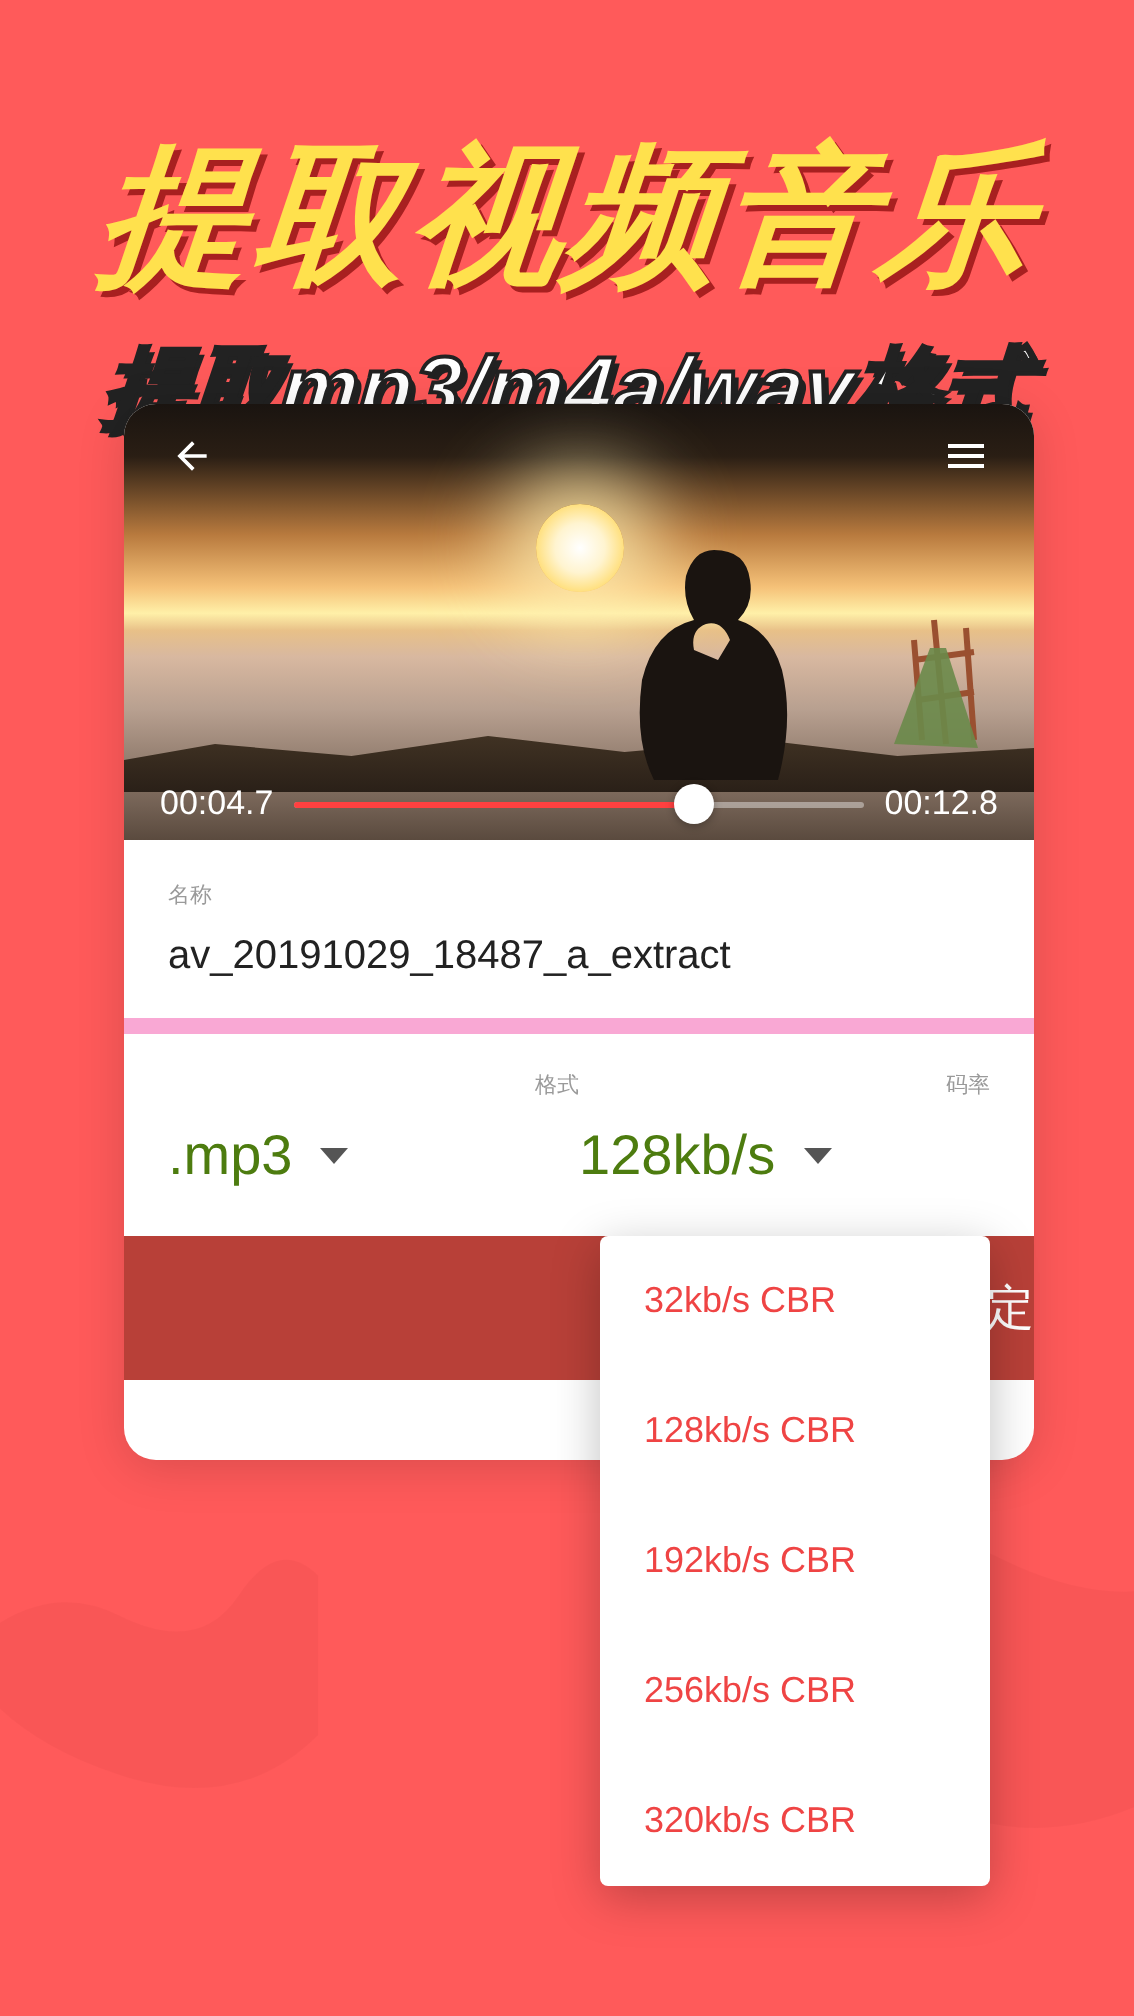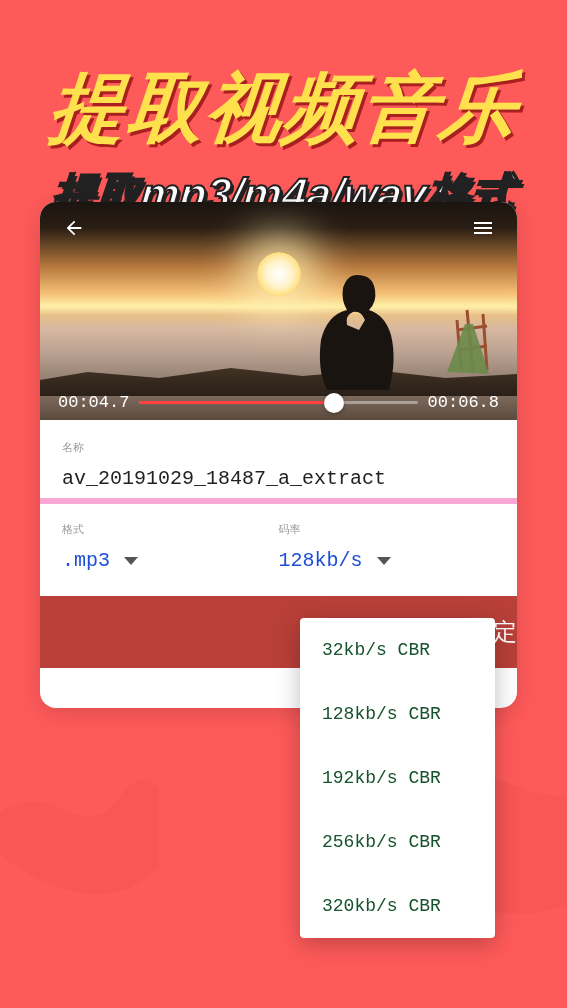--- a/index.html
+++ b/index.html
@@ -47,13 +47,12 @@
     .card {
       position: absolute;
       top: 202px;
-      left: 40px;
+      left: 62px;
       right: 50px;
       background: #fff;
       border-radius: 16px;
       overflow: visible;
       box-shadow: 0 4px 24px rgba(0,0,0,0.15);
-      font-family: Liberation Mono, monospace;
     }
     .video-area {
       position: relative;

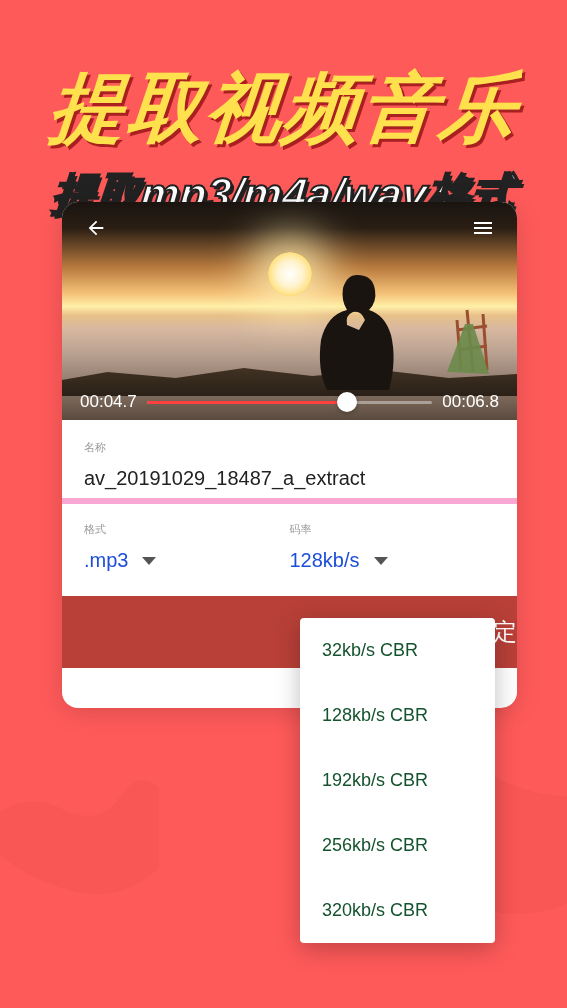--- a/index.html
+++ b/index.html
@@ -262,7 +262,7 @@
         <div class="progress-fill"></div>
         <div class="progress-thumb"></div>
       </div>
-      <span class="time-label">00:06.8</span>
+      <span class="time-label">00:12.8</span>
     </div>
   </div>
 

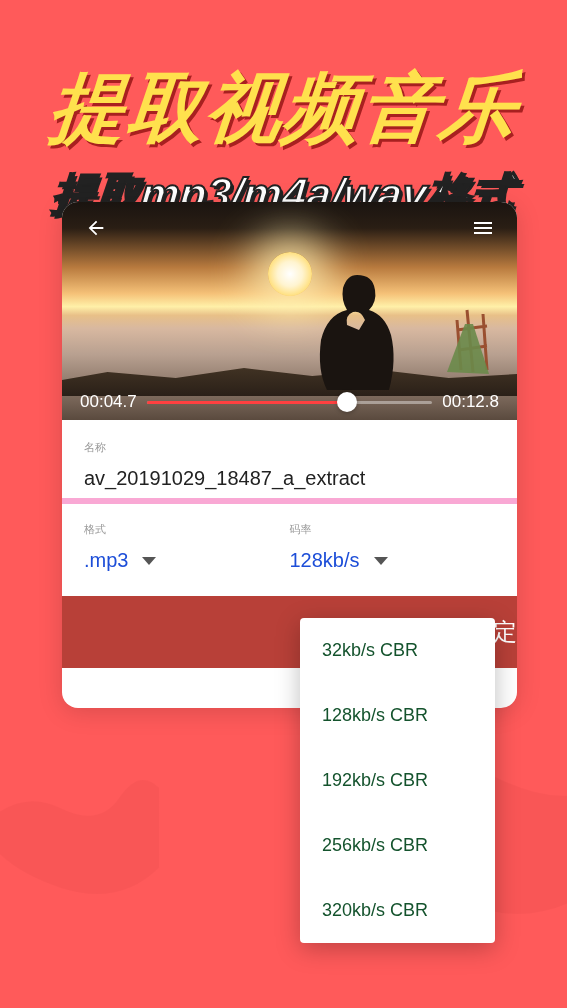--- a/index.html
+++ b/index.html
@@ -154,10 +154,10 @@
       margin-bottom: 6px;
     }
     .input-line {
-      padding: 6px 22px 8px 22px;
+      padding: 6px 22px 19px 22px;
       font-size: 20px;
       color: #222;
-      border-bottom: 6px solid #f9a8d4;
+      border-bottom: 8px solid #f9a8d4;
       margin: 0 0 18px 0;
     }
     .row-two {

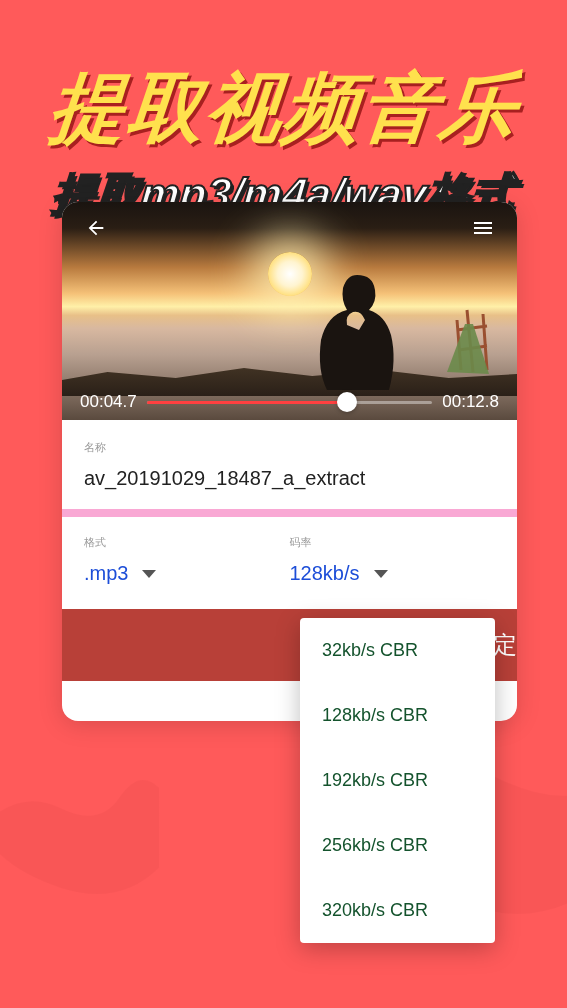--- a/index.html
+++ b/index.html
@@ -167,6 +167,7 @@
     }
     .col {
       flex: 1;
+      text-align: right;
     }
     .col .label { padding: 0; }
     .select {

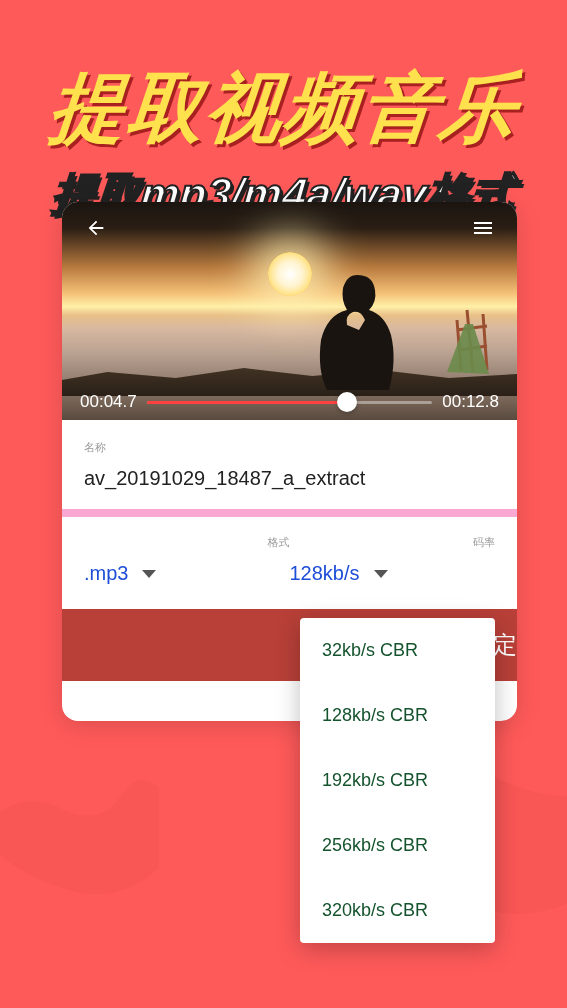--- a/index.html
+++ b/index.html
@@ -174,8 +174,8 @@
       display: flex;
       align-items: center;
       gap: 14px;
-      font-size: 20px;
-      color: #1d4ed8;
+      font-size: 28px;
+      color: #4d7c0f;
       padding: 6px 0;
       cursor: pointer;
     }

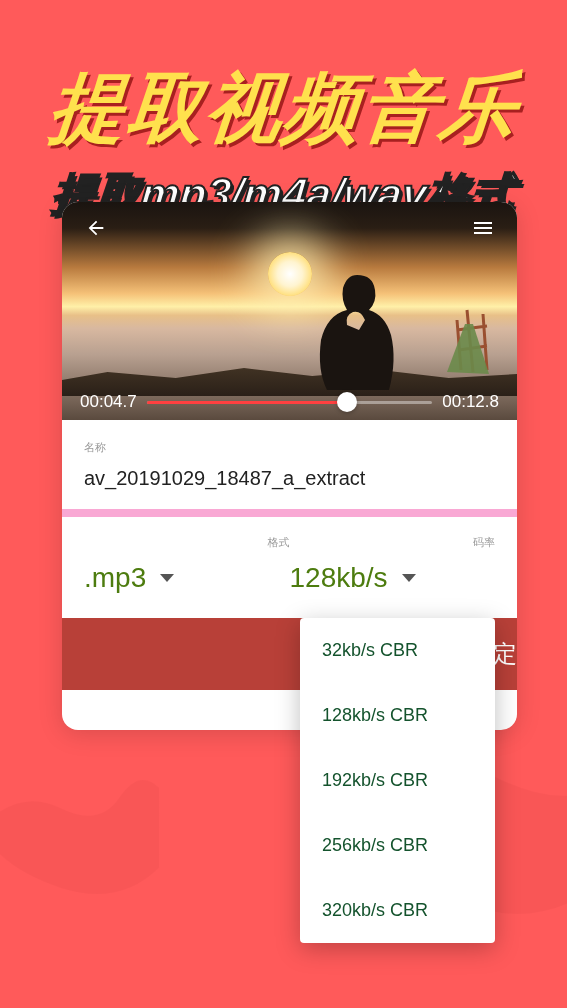--- a/index.html
+++ b/index.html
@@ -208,7 +208,7 @@
     .dropdown-item {
       padding: 22px 22px;
       font-size: 18px;
-      color: #14532d;
+      color: #ef4444;
       cursor: pointer;
     }
   </style>

